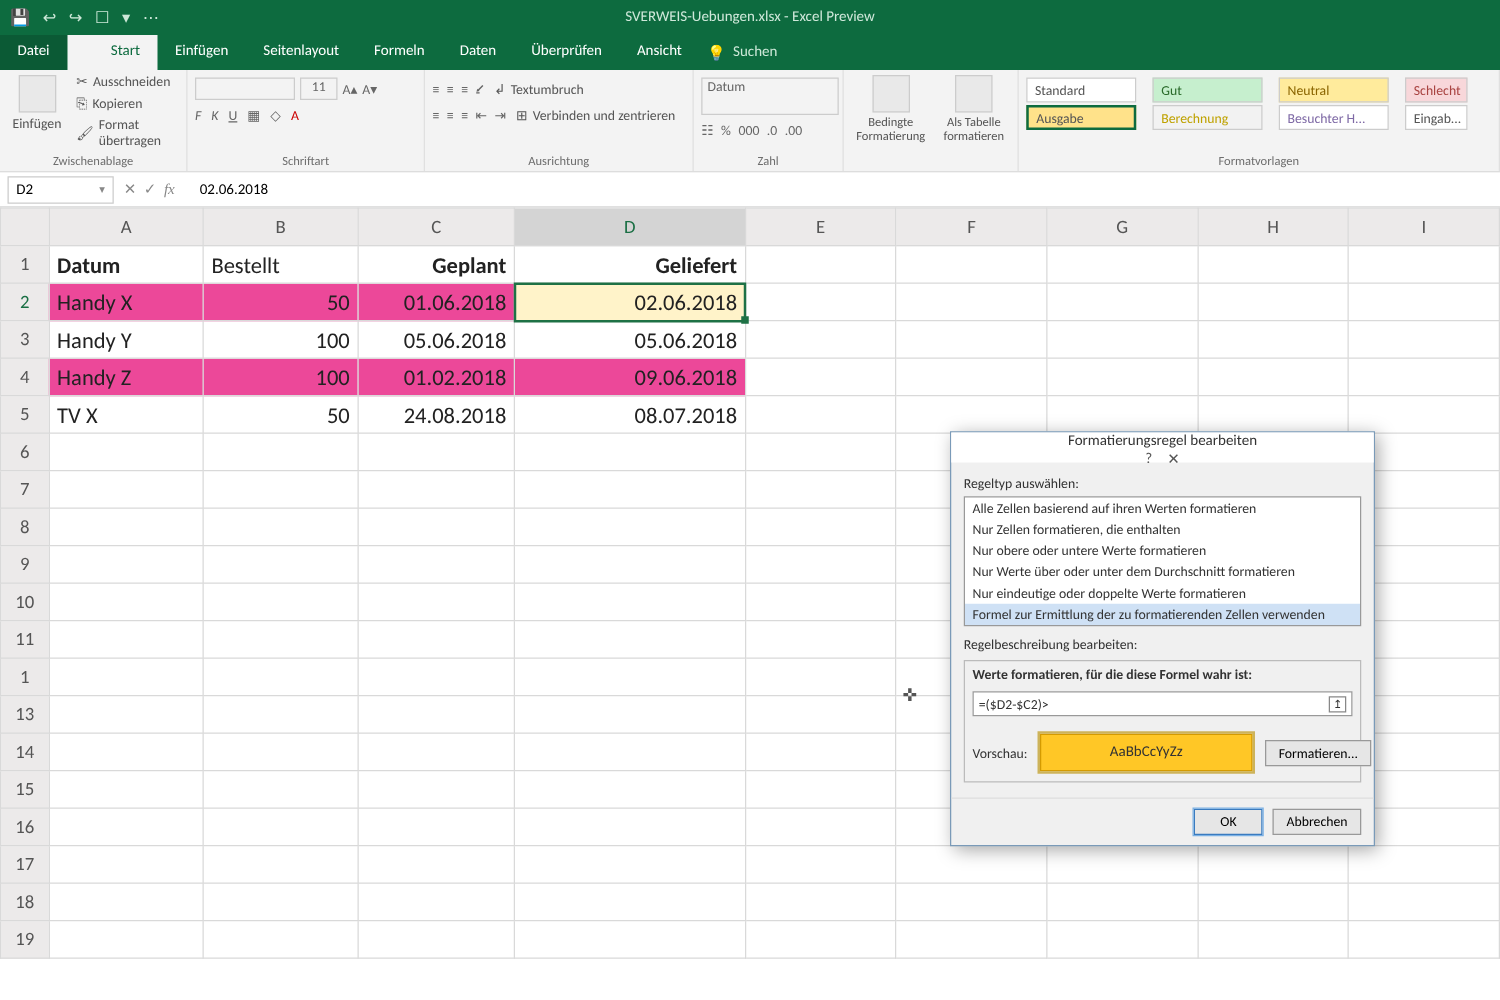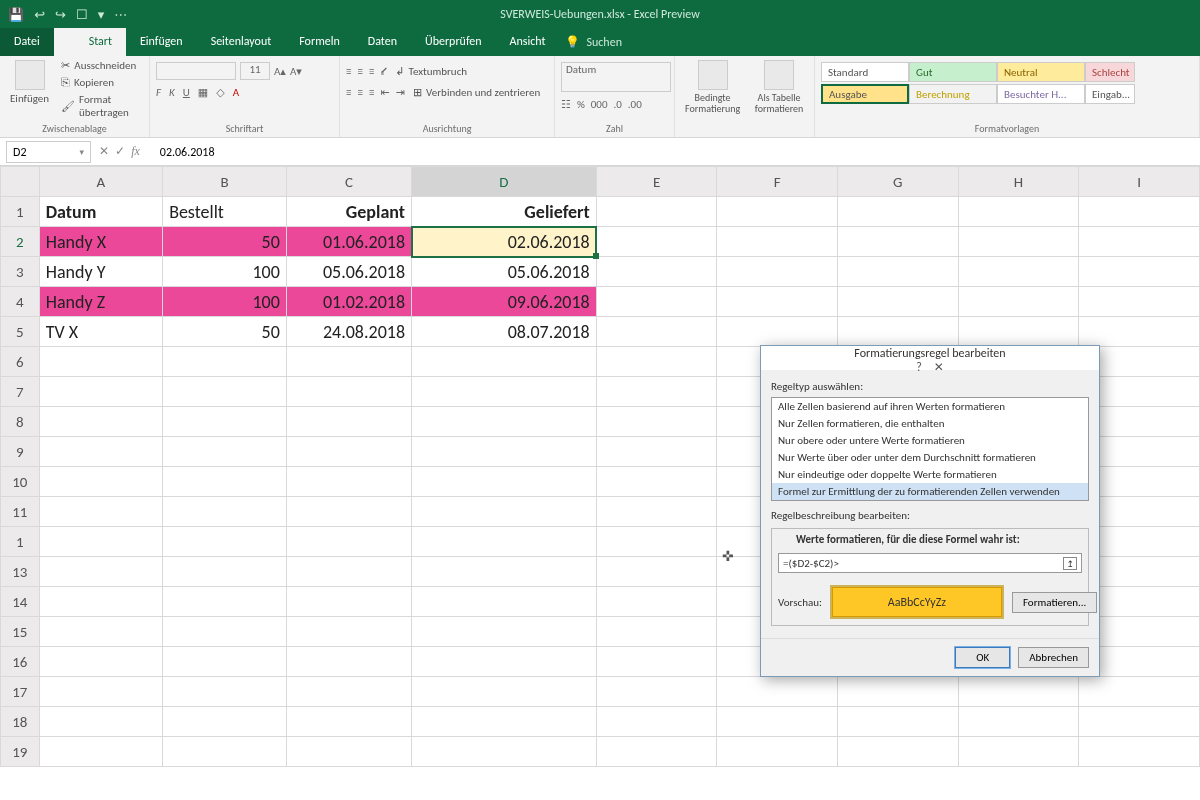--- a/index.html
+++ b/index.html
@@ -28,7 +28,7 @@
 .mini { font-size:11px; color:#555; padding:1px 2px; display:flex; align-items:center; gap:4px;}
 .style-cell { width:88px;height:20px;border:1px solid #ccc;background:#fff;font-size:11px;display:flex;align-items:center;padding:0 6px;color:#555;}
 .style-cell.sel { border:2px solid #0d6b3f; background:#ffe28a; }
-.style-row { display:flex; gap:0;text-align:center; }
+.style-row { display:flex; gap:13px;text-align:center; }
 
 
 .formula-row { height: 28px; border-bottom:1px solid #d6d6d6; display:flex; align-items:center; background:#fff;}

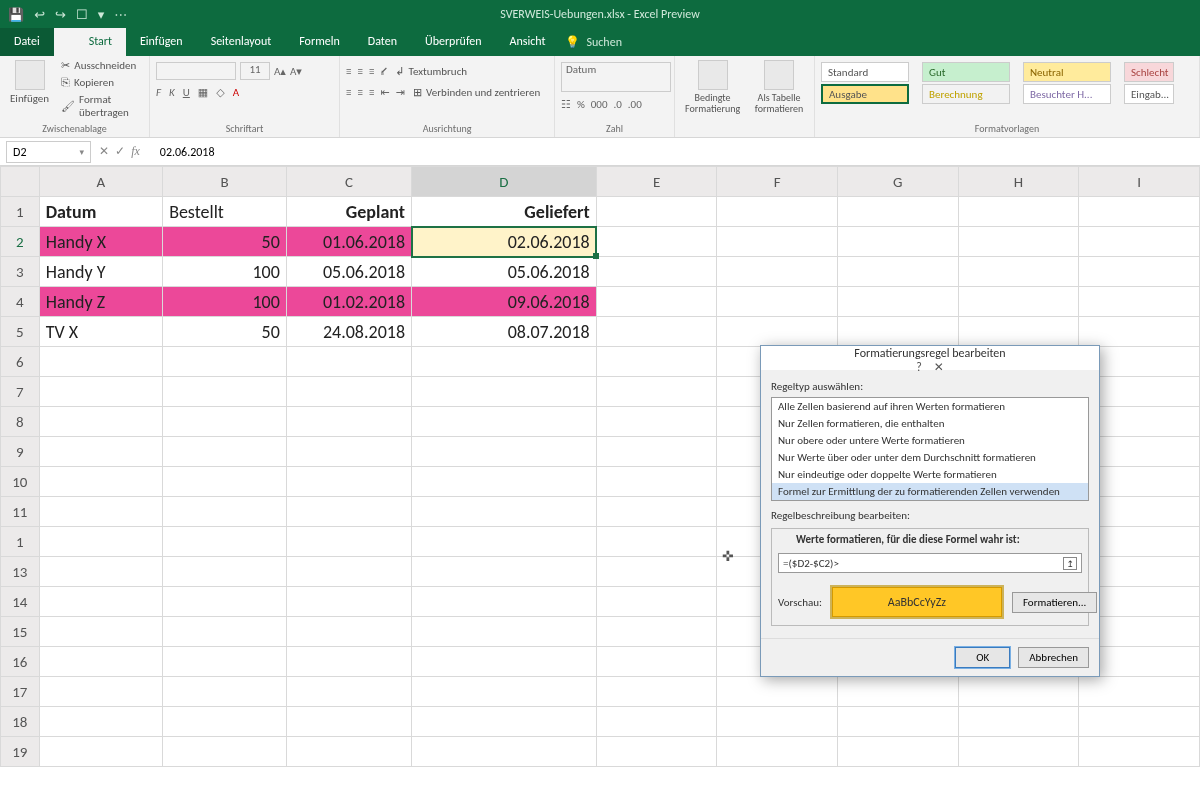--- a/index.html
+++ b/index.html
@@ -71,7 +71,7 @@
 .dbtn.primary { border:1px solid #3a7bbf; outline:1px solid #7ab0e4; padding:3px 20px;}
 .dfooter { display:flex; justify-content:flex-end; gap:8px; padding:8px 10px; border-top:1px solid #ddd; margin-top:6px;}
 .fieldset { border:1px solid #bbb; padding:24px 6px 8px 6px; position:relative; margin-top:6px;}
-.fieldset .legend { position:absolute; top:4px; left:24px; font-weight:bold; font-size:11px;}
+.fieldset .legend { position:absolute; top:4px; left:6px; font-weight:bold; font-size:11px;}
 .cursor-cross { position:absolute; top:548px; left:722px; font-size:14px; color:#555; pointer-events:none;}
 </style>
 </head>

